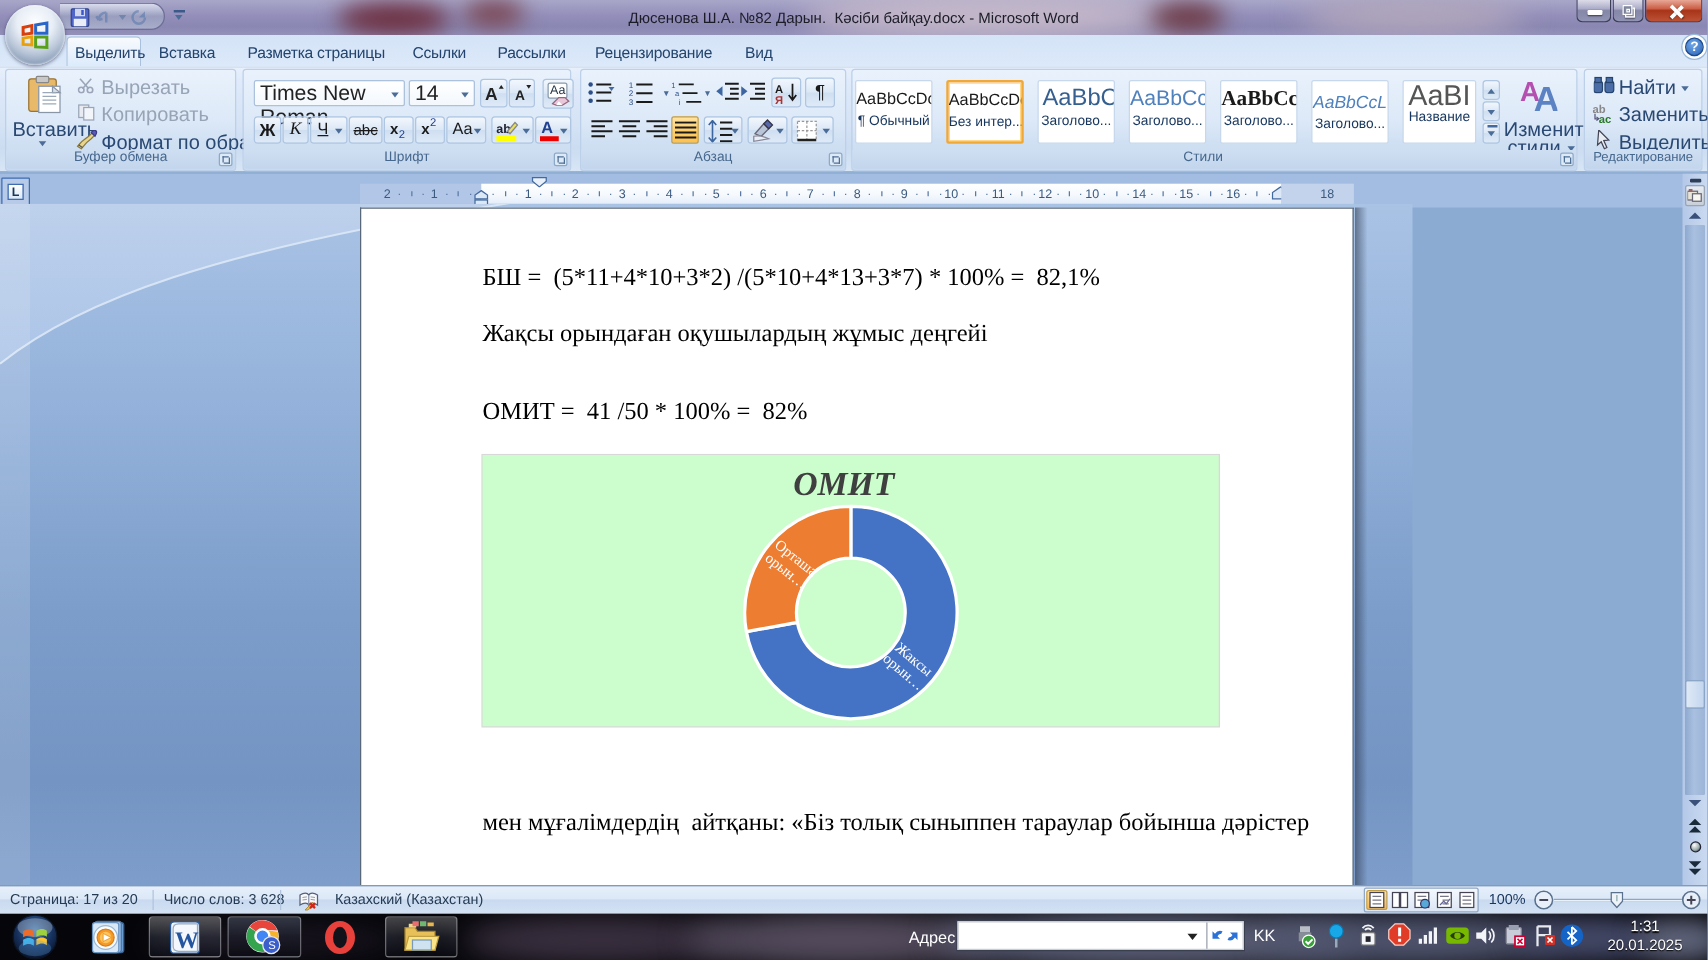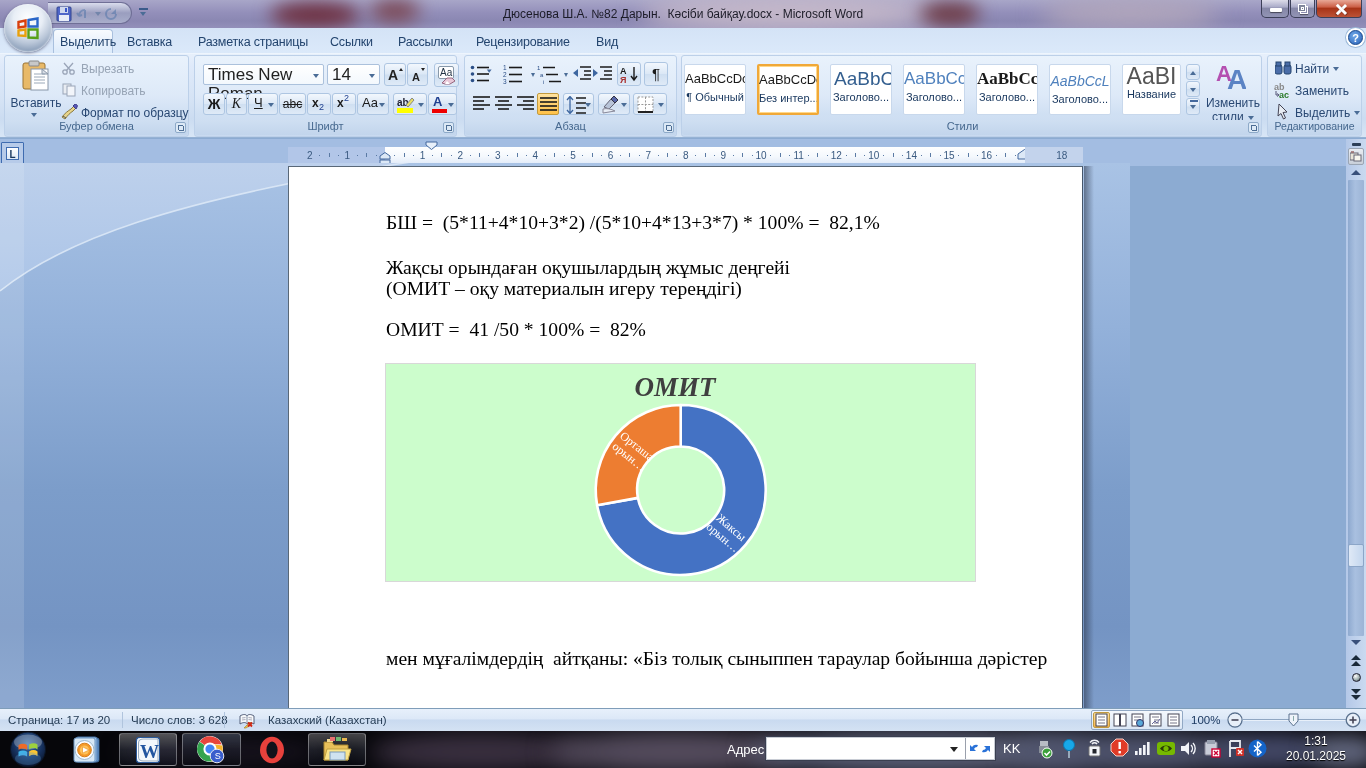--- a/index.html
+++ b/index.html
@@ -28,7 +28,7 @@
 .dlaunch:before{content:"";position:absolute;left:2px;top:2px;width:4px;height:4px;border-left:1px solid #4d6d94;border-top:1px solid #4d6d94}
 .dlaunch:after{content:"";position:absolute;right:1px;bottom:1px;width:4px;height:4px;border-right:1px solid #4d6d94;border-bottom:1px solid #4d6d94;transform:rotate(0deg)}
 .rbtn{position:absolute;border:1px solid #aec6e2;border-radius:3px;background:linear-gradient(180deg,#f2f7fd,#dce8f6 48%,#cfdff1 52%,#dfeaf7)}
-.rtext{position:absolute;font-size:12px;color:#294873;white-space:nowrap}
+.rtext{position:absolute;font-size:16px;color:#294873;white-space:nowrap}
 .gray{color:#97a4b5}
 .combo{position:absolute;border:1px solid #abc1dc;background:linear-gradient(180deg,#fff,#f3f8fd);border-radius:2px;font-size:17px;color:#222;padding-left:4px}
 .darr{position:absolute;width:0;height:0;border-left:3px solid transparent;border-right:3px solid transparent;border-top:4px solid #4a6c96}

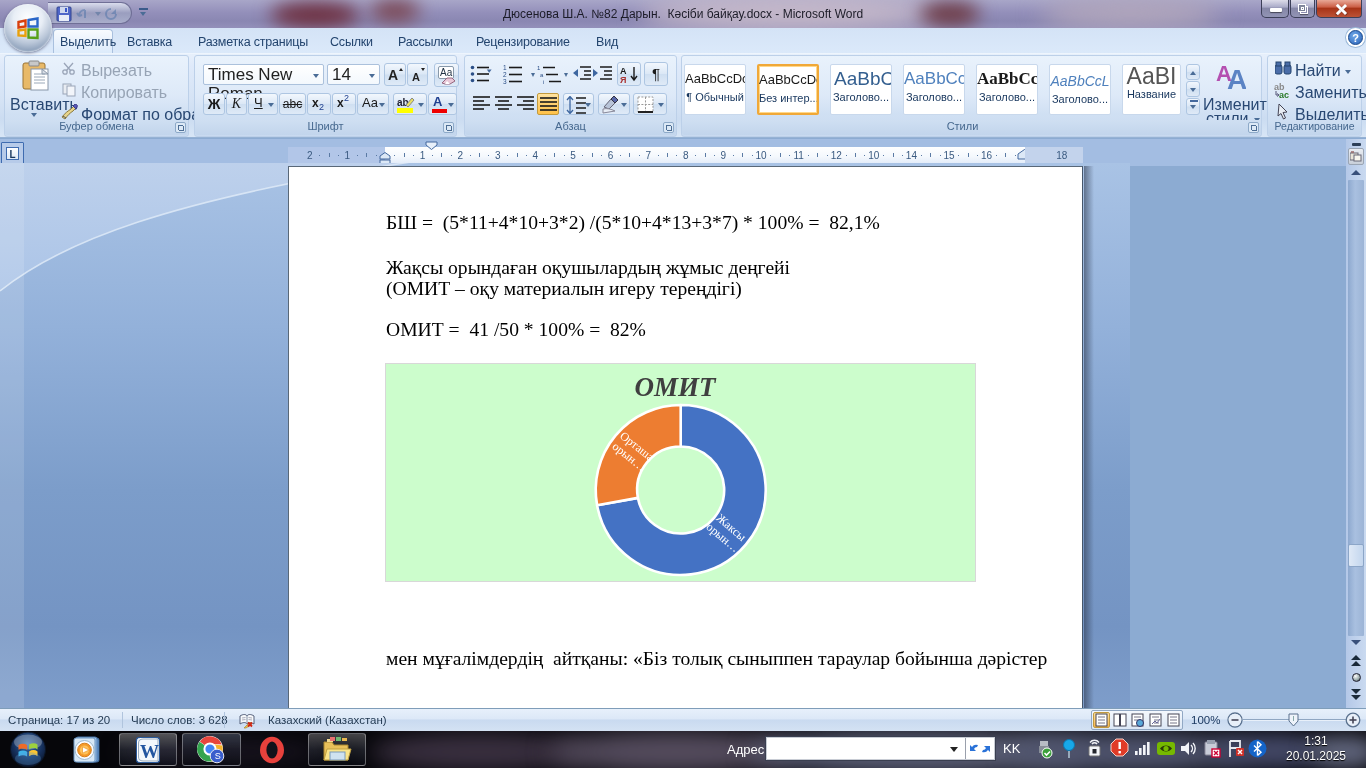--- a/index.html
+++ b/index.html
@@ -551,7 +551,6 @@
   <div id="page">
     <div class="dline" style="left:97px;top:45px">БШ =&nbsp; (5*11+4*10+3*2) /(5*10+4*13+3*7) * 100% =&nbsp; 82,1%</div>
     <div class="dline" style="left:97px;top:90px">Жақсы орындаған оқушылардың жұмыс деңгейі</div>
-    <div class="dline" style="left:97px;top:111px">(ОМИТ – оқу материалын игеру тереңдігі)</div>
     <div class="dline" style="left:97px;top:152px">ОМИТ =&nbsp; 41 /50 * 100% =&nbsp; 82%</div>
     <svg width="593" height="220" viewBox="0 0 593 220" style="position:absolute;left:96px;top:196px">
       <rect x="0.5" y="0.5" width="590" height="218" fill="#ccfdcc" stroke="#d8d8d8"></rect>

